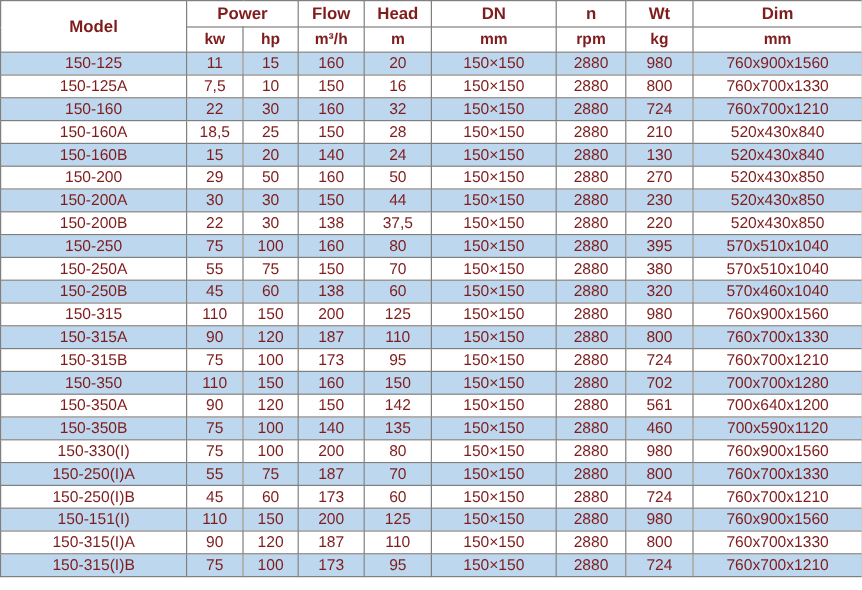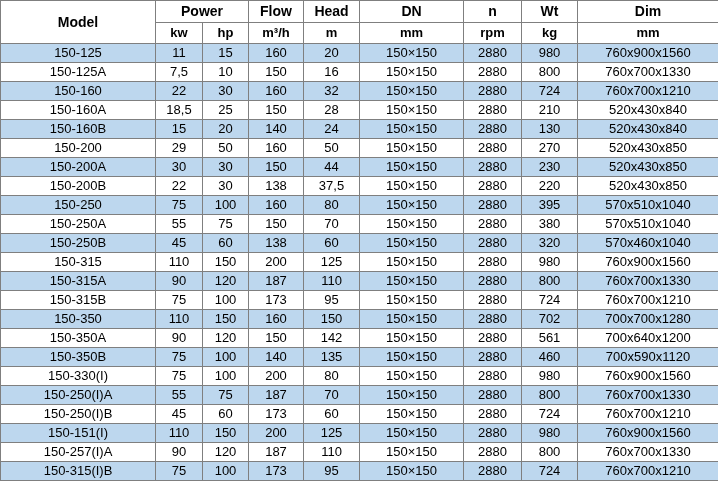--- a/index.html
+++ b/index.html
@@ -18,7 +18,7 @@
     width: 718px;
     table-layout: fixed;
     font-size: 13px;
-    color: #000000;
+    color: #7f1d1d;
   }
   table.spec th, table.spec td {
     border: 1px solid #7f7f7f;

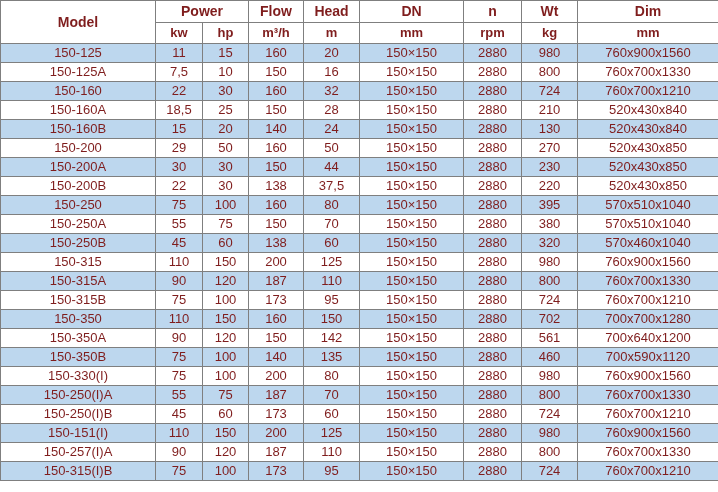--- a/index.html
+++ b/index.html
@@ -332,7 +332,7 @@
         <td>760x900x1560</td>
       </tr>
       <tr class="band-white">
-        <td>150-257(I)A</td>
+        <td>150-315(I)A</td>
         <td>90</td>
         <td>120</td>
         <td>187</td>

